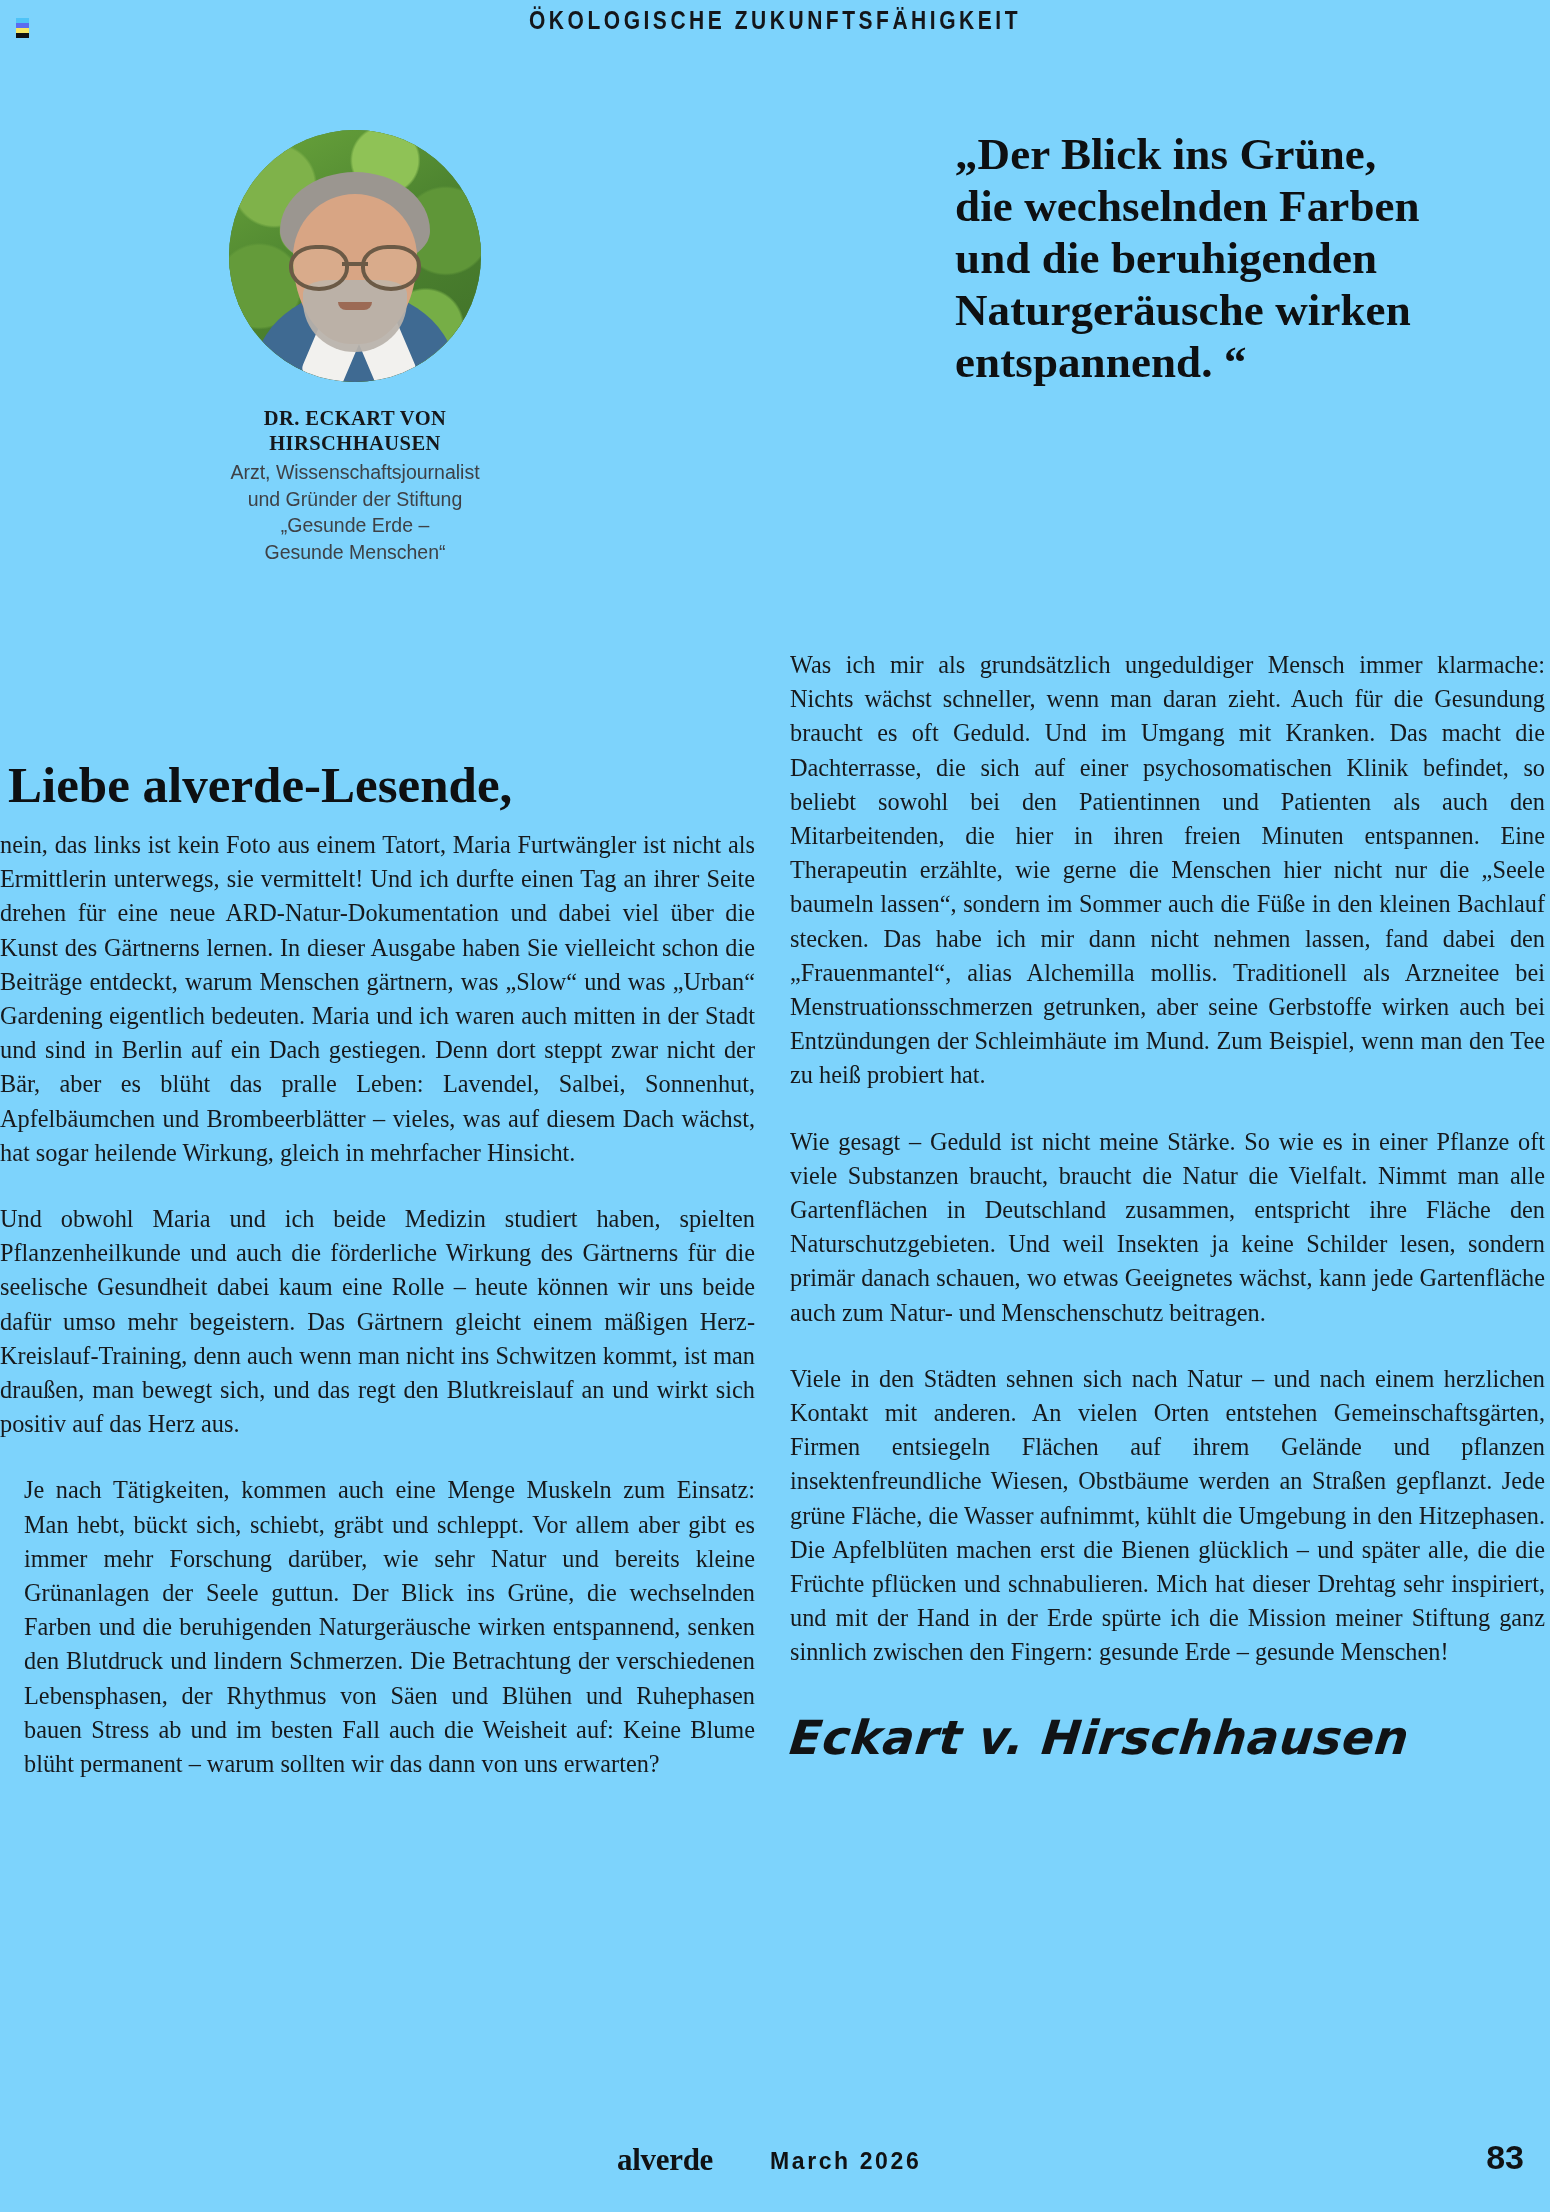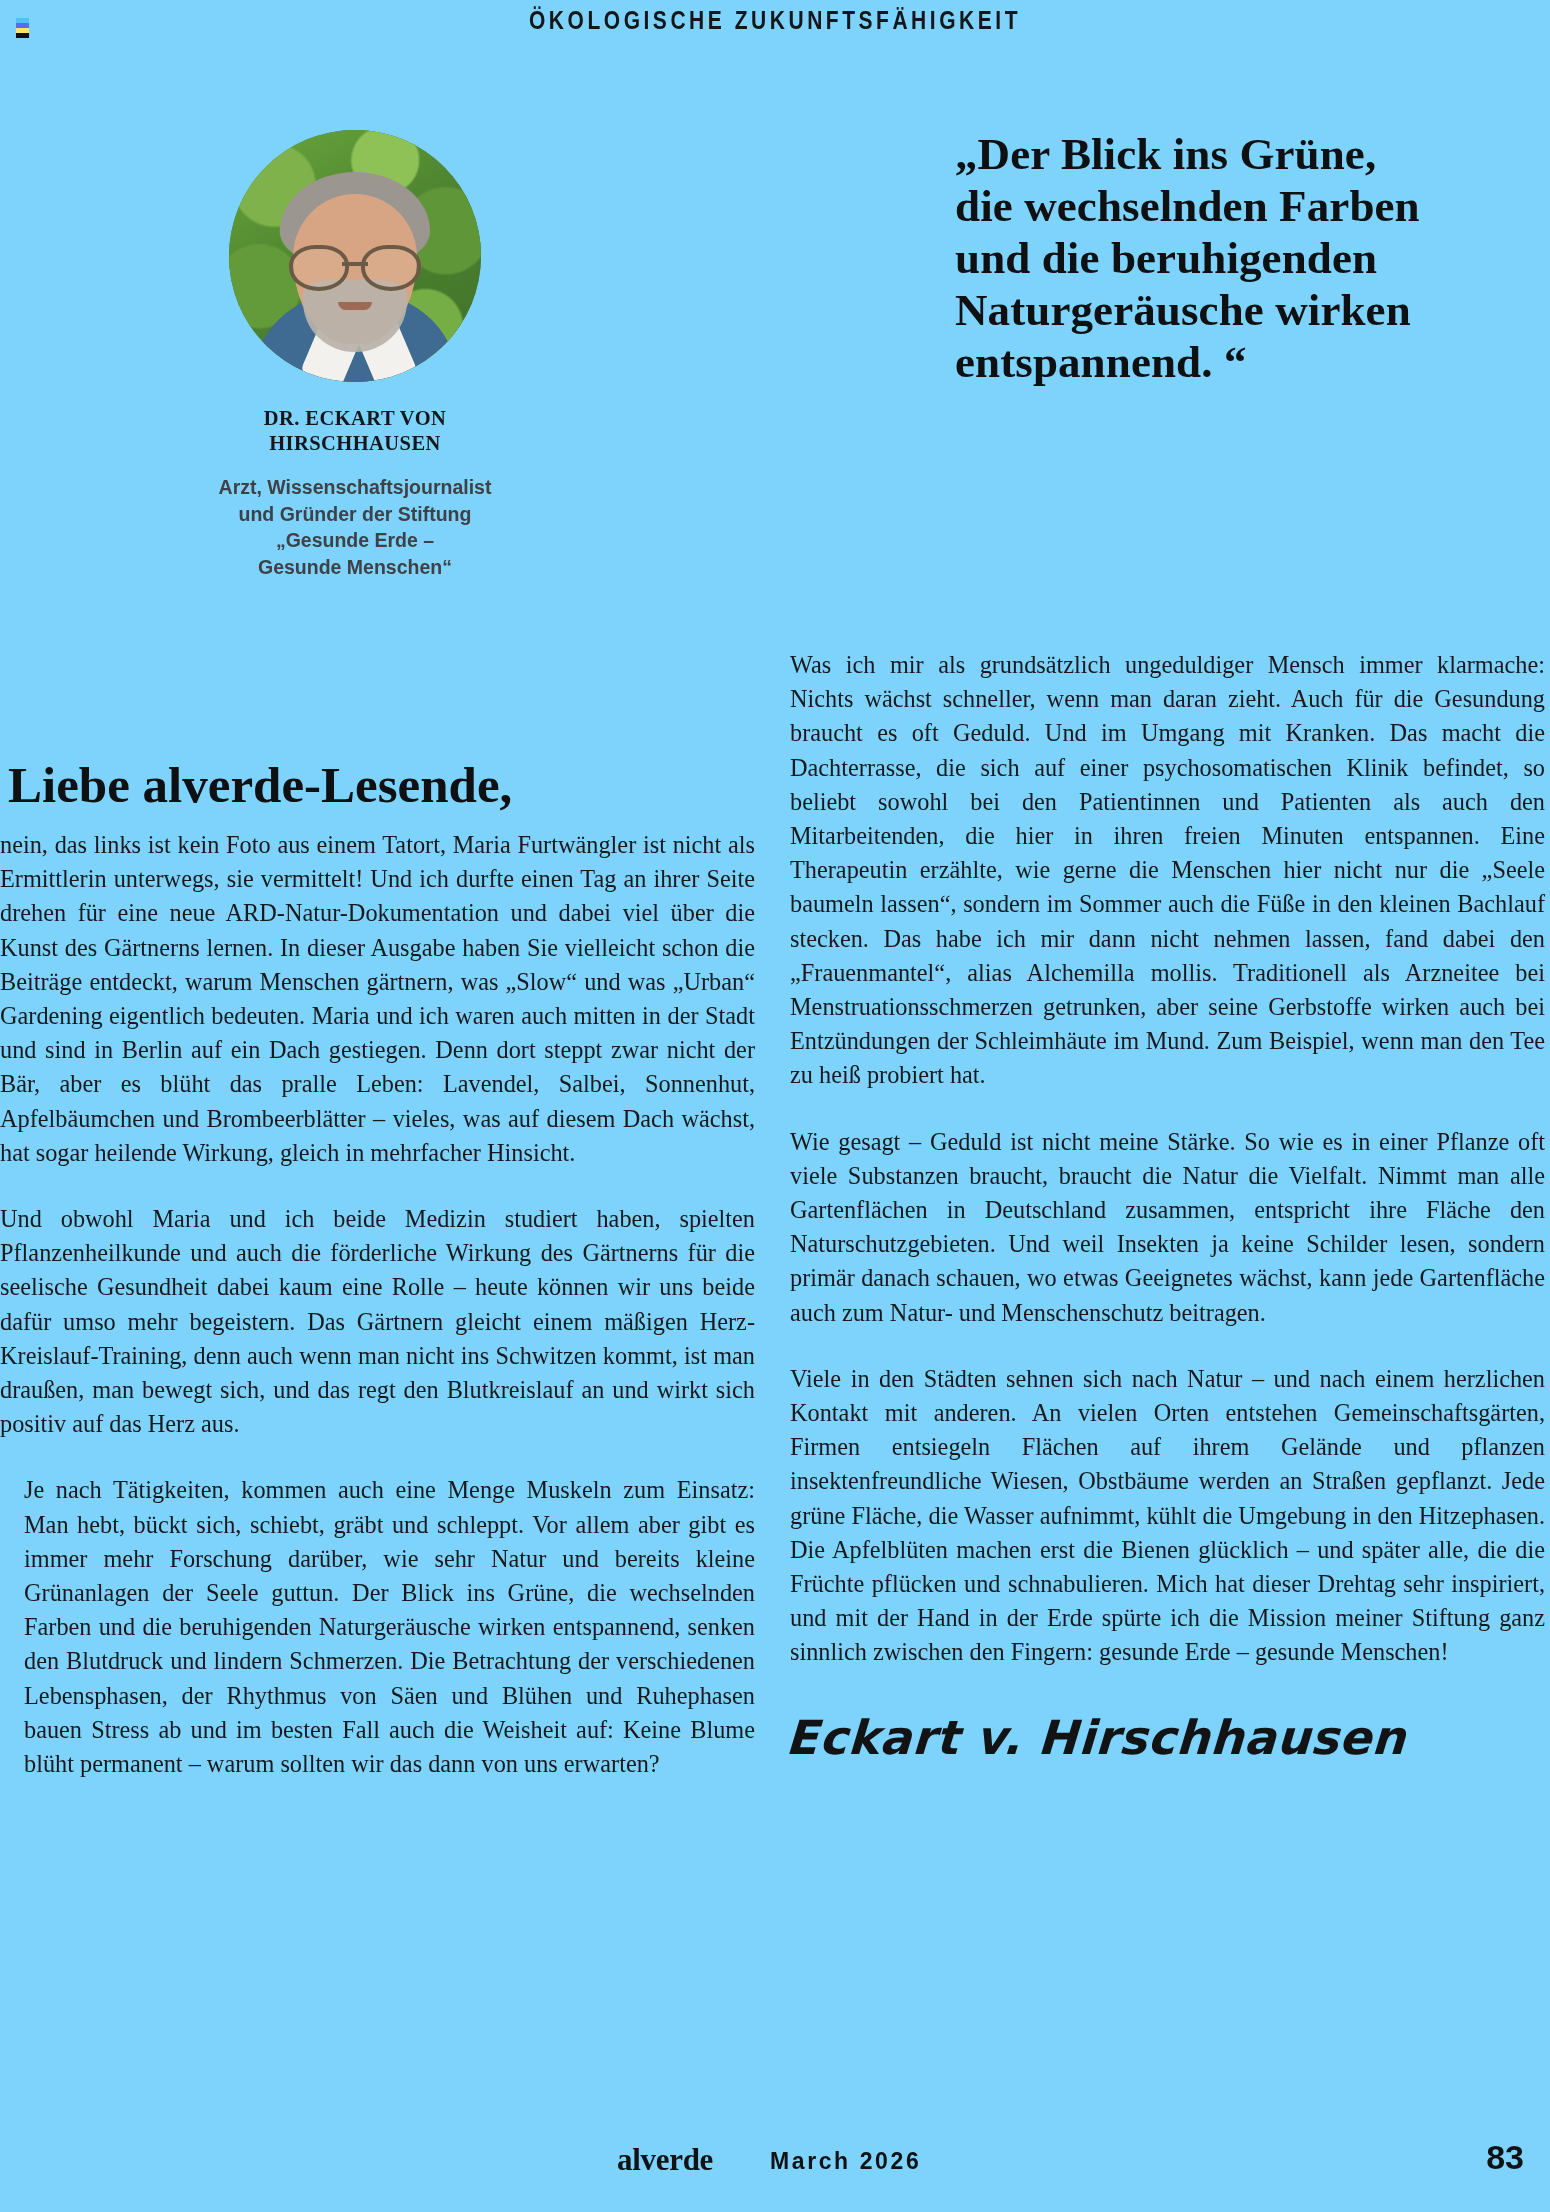--- a/index.html
+++ b/index.html
@@ -163,9 +163,9 @@
     color: #15171a;
   }
   .byline-role {
-    margin-top: 18px;
+    margin-top: 3px;
     font-family: "Liberation Sans", "DejaVu Sans", sans-serif;
-    font-weight: 700;
+    font-weight: 400;
     font-size: 19.5px;
     line-height: 26.5px;
     color: #3e4146;

